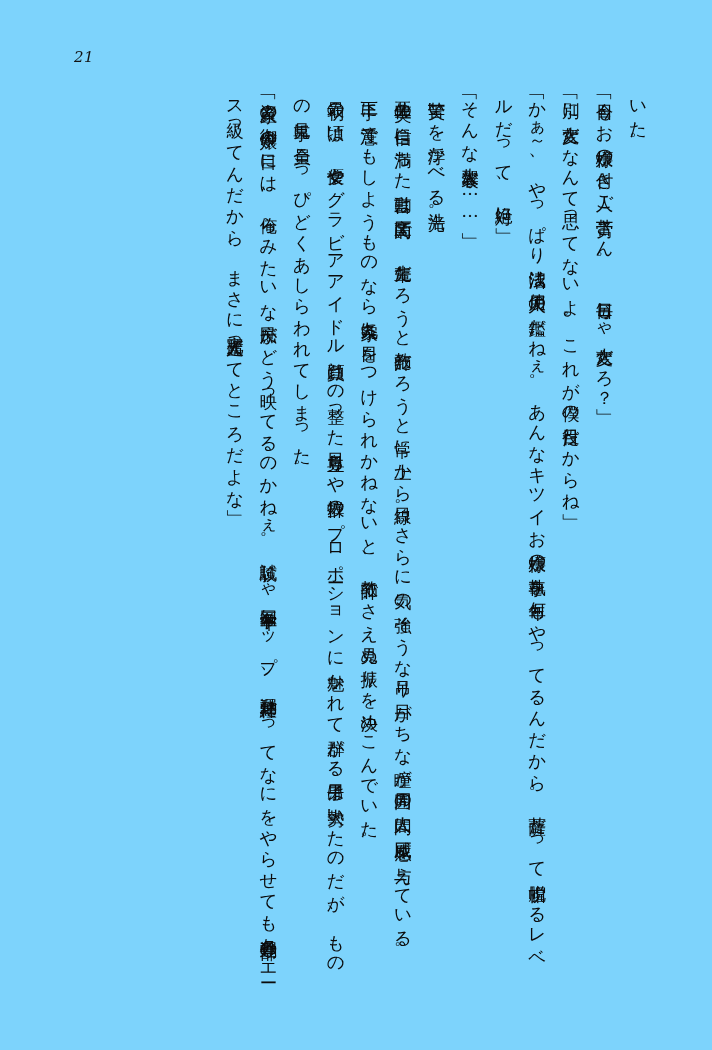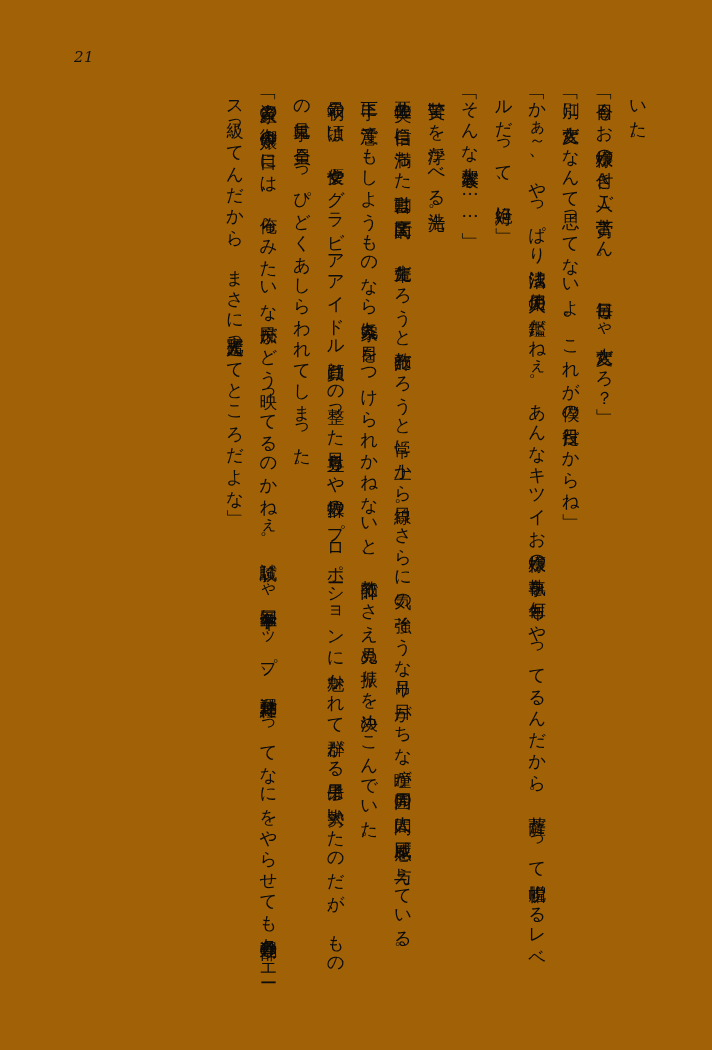--- a/index.html
+++ b/index.html
@@ -18,7 +18,7 @@
     position: relative;
     width: 712px;
     height: 1050px;
-    background: #a16207;
+    background: #7dd3fc;
     box-sizing: border-box;
   }
   .page-number {

